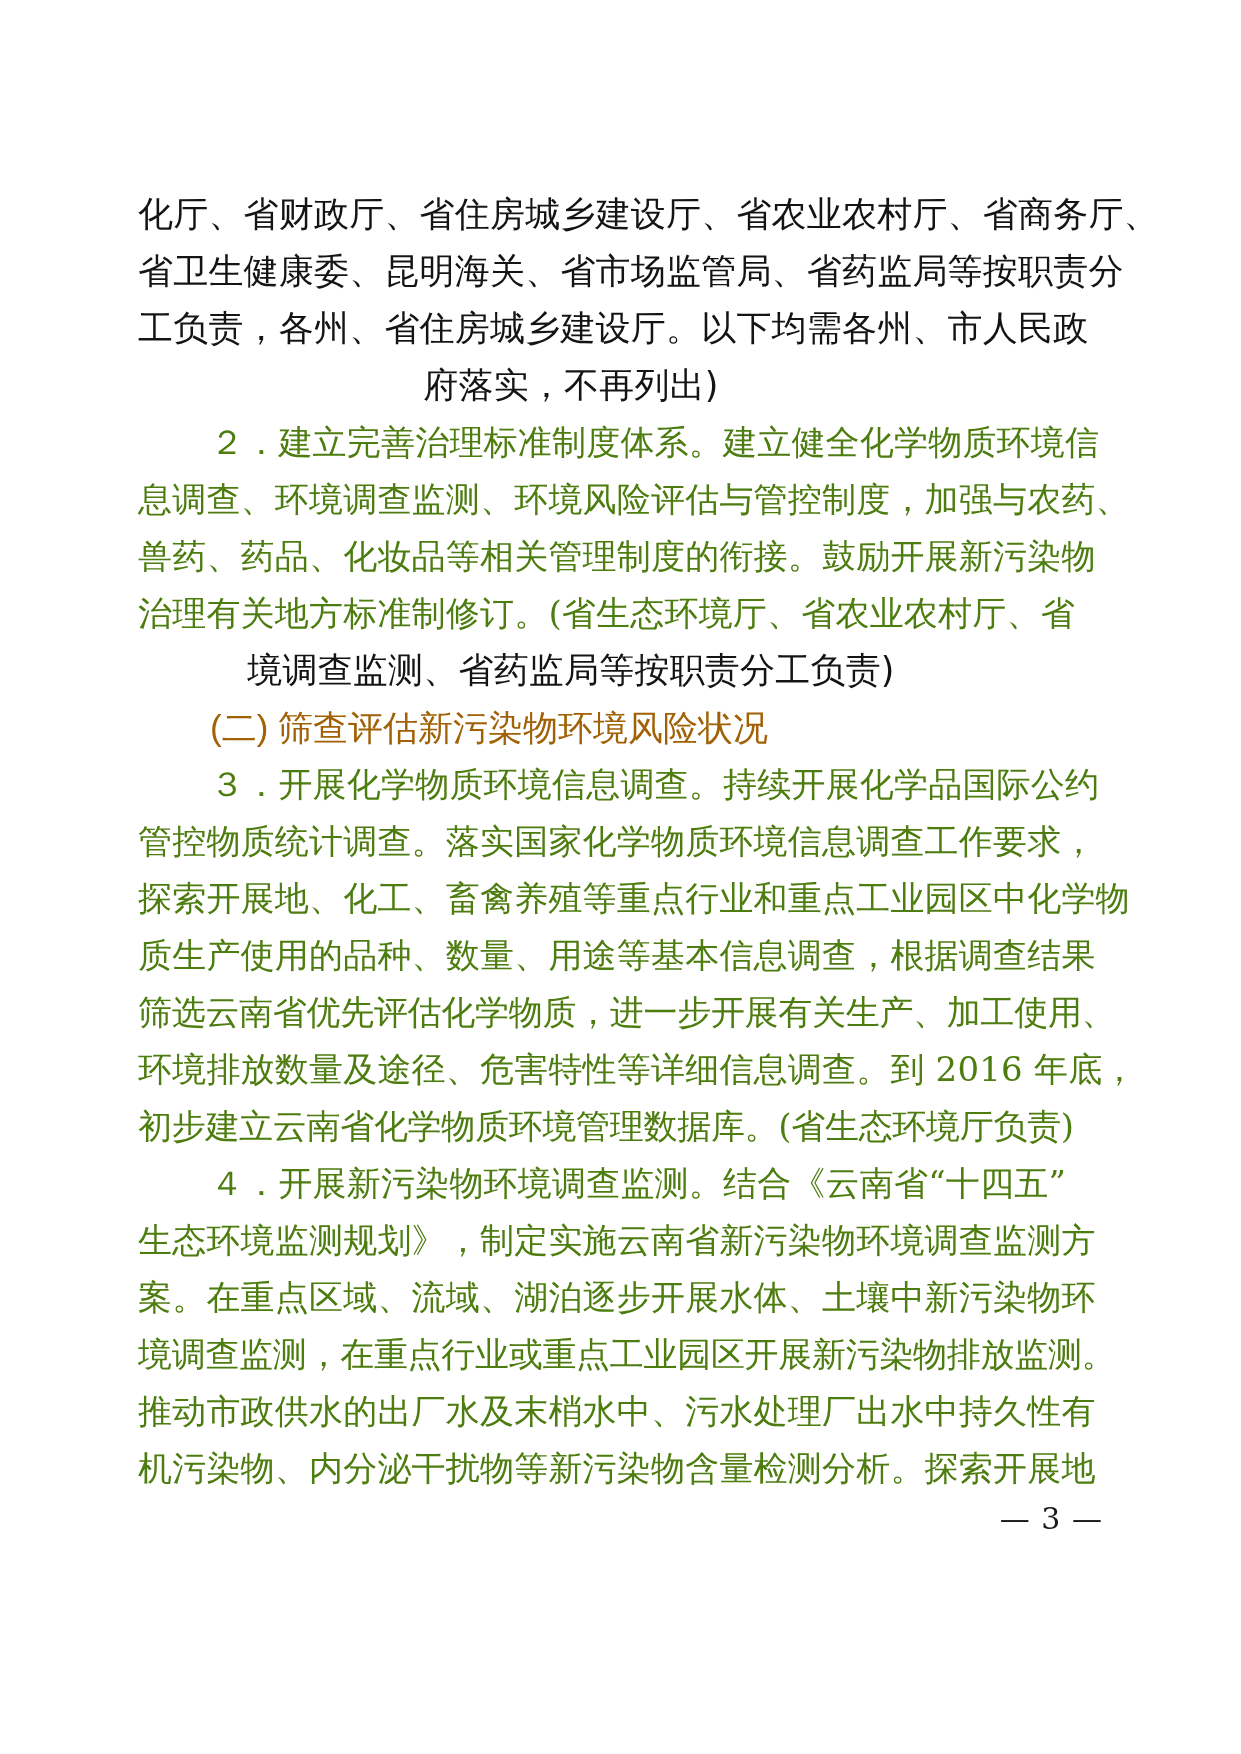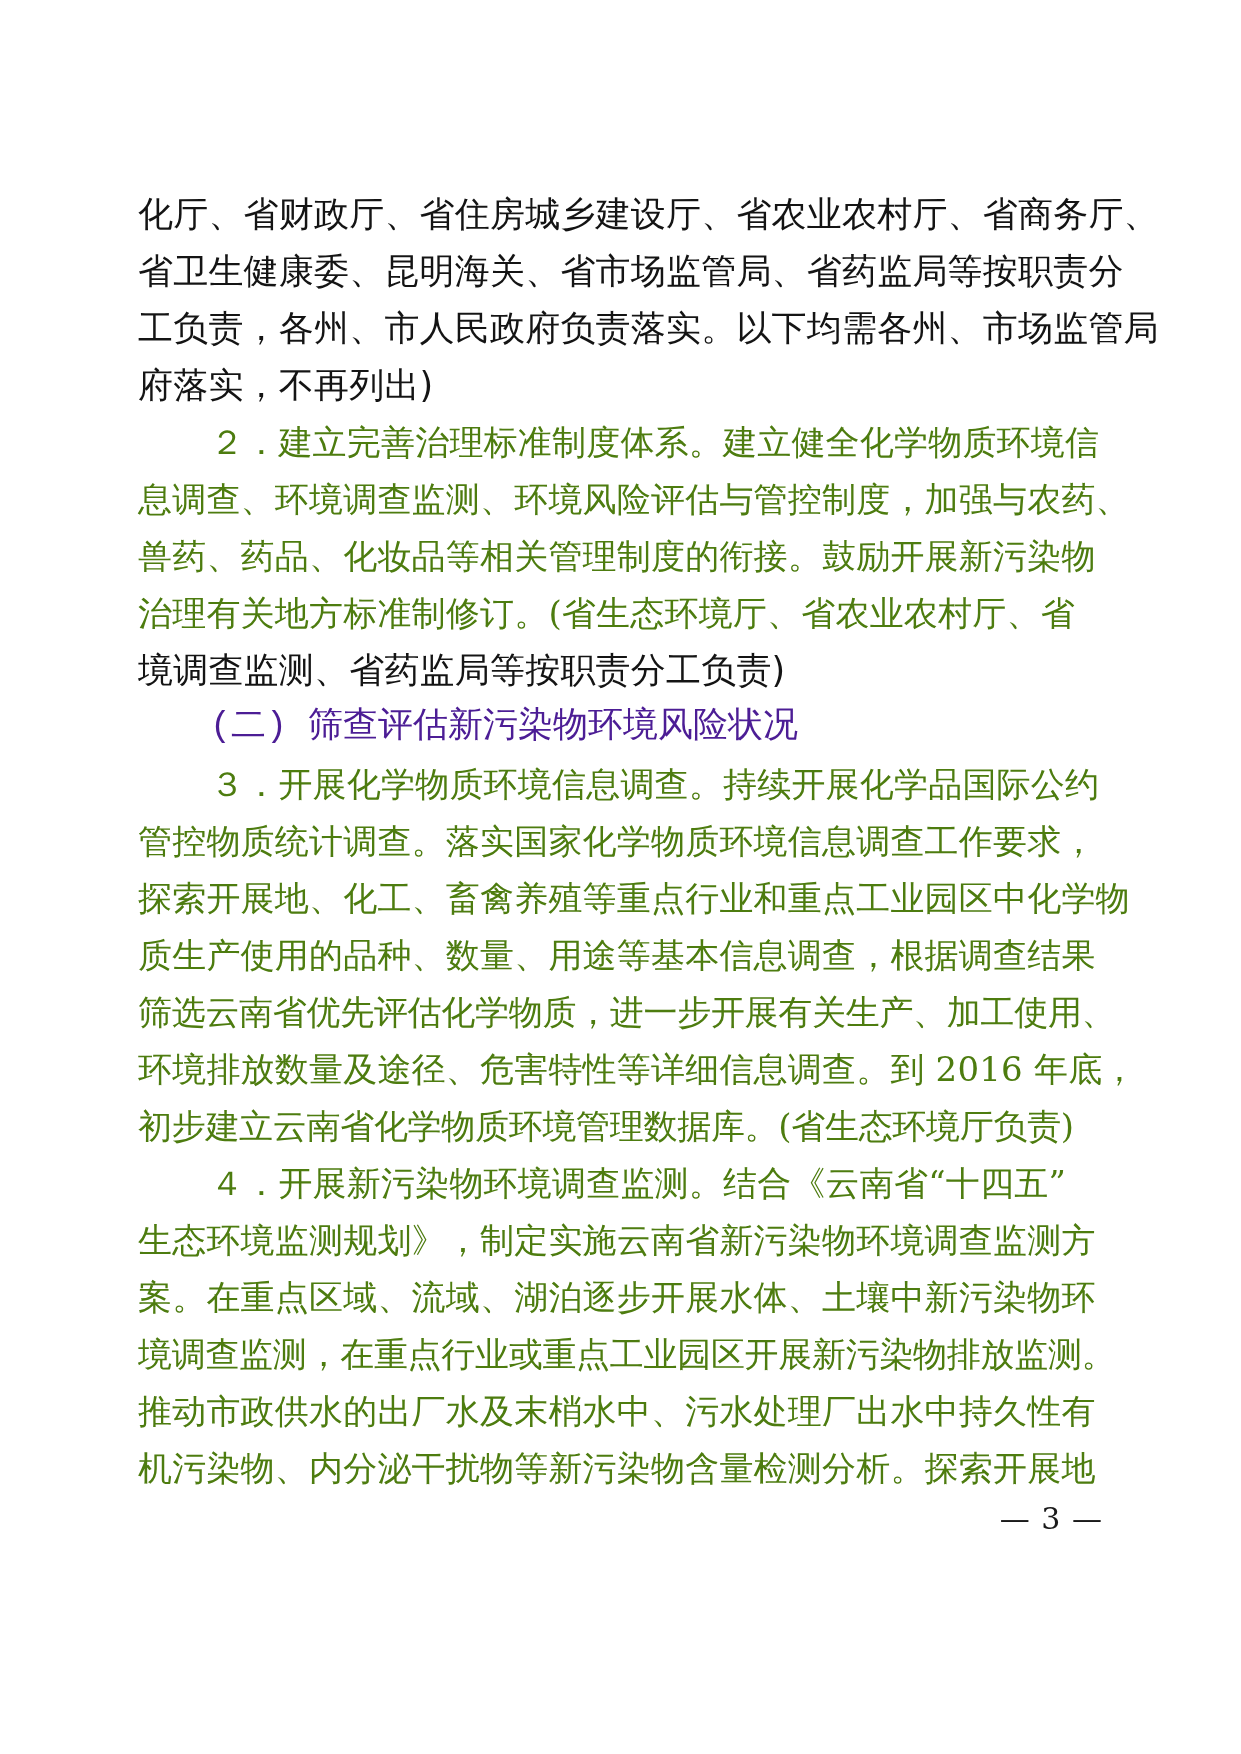--- a/index.html
+++ b/index.html
@@ -31,6 +31,7 @@
     letter-spacing: 0.2px;
     white-space: pre;
     font-weight: 400;
+    text-align: center;
   }
   
   .fs-line {

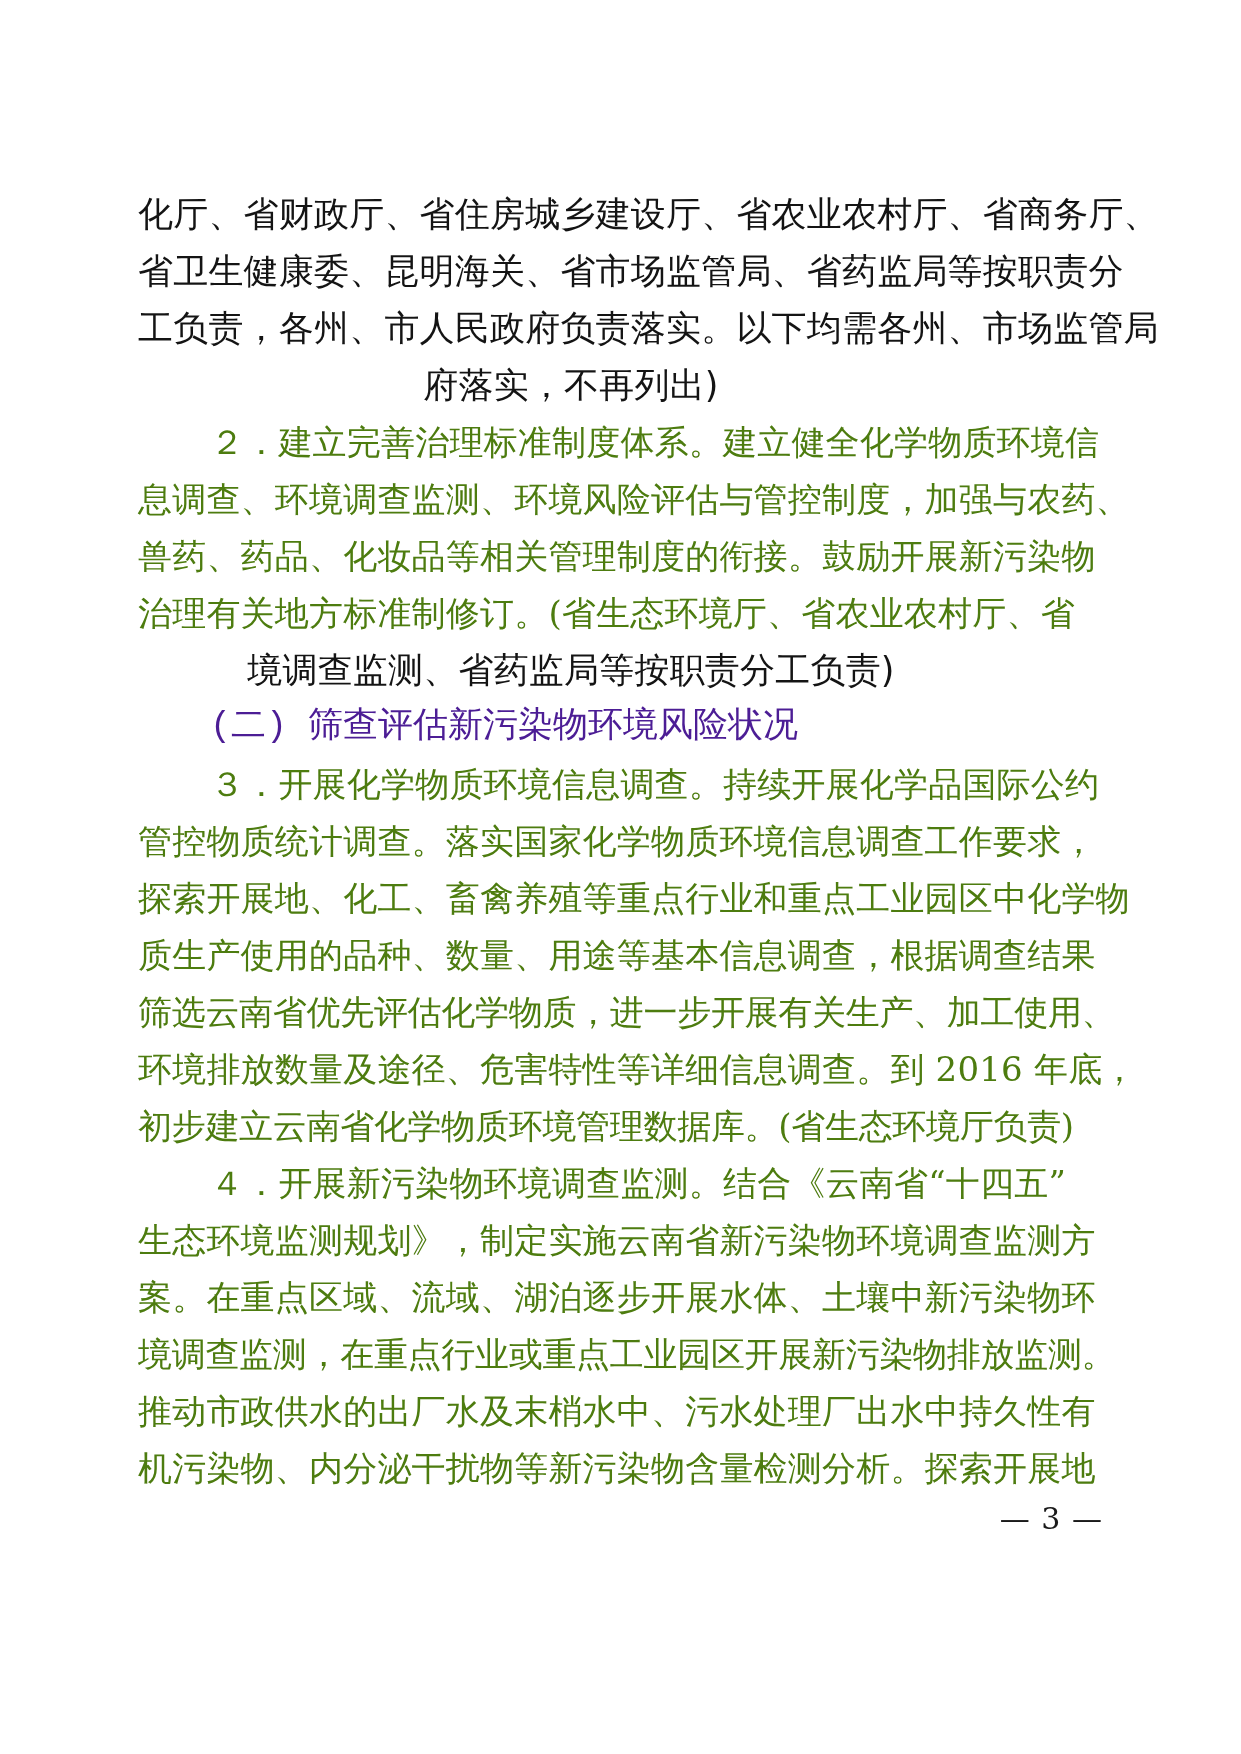--- a/index.html
+++ b/index.html
@@ -77,7 +77,7 @@
     <div>
       <div class="hei-line">化厅、省财政厅、省住房城乡建设厅、省农业农村厅、省商务厅、</div>
       <div class="hei-line">省卫生健康委、昆明海关、省市场监管局、省药监局等按职责分</div>
-      <div class="hei-line">工负责，各州、市人民政府负责落实。以下均需各州、市场监管局</div>
+      <div class="hei-line">工负责，各州、省住房城乡建设厅。以下均需各州、市人民政</div>
       <div class="hei-line">府落实，不再列出)</div>
     </div>
 

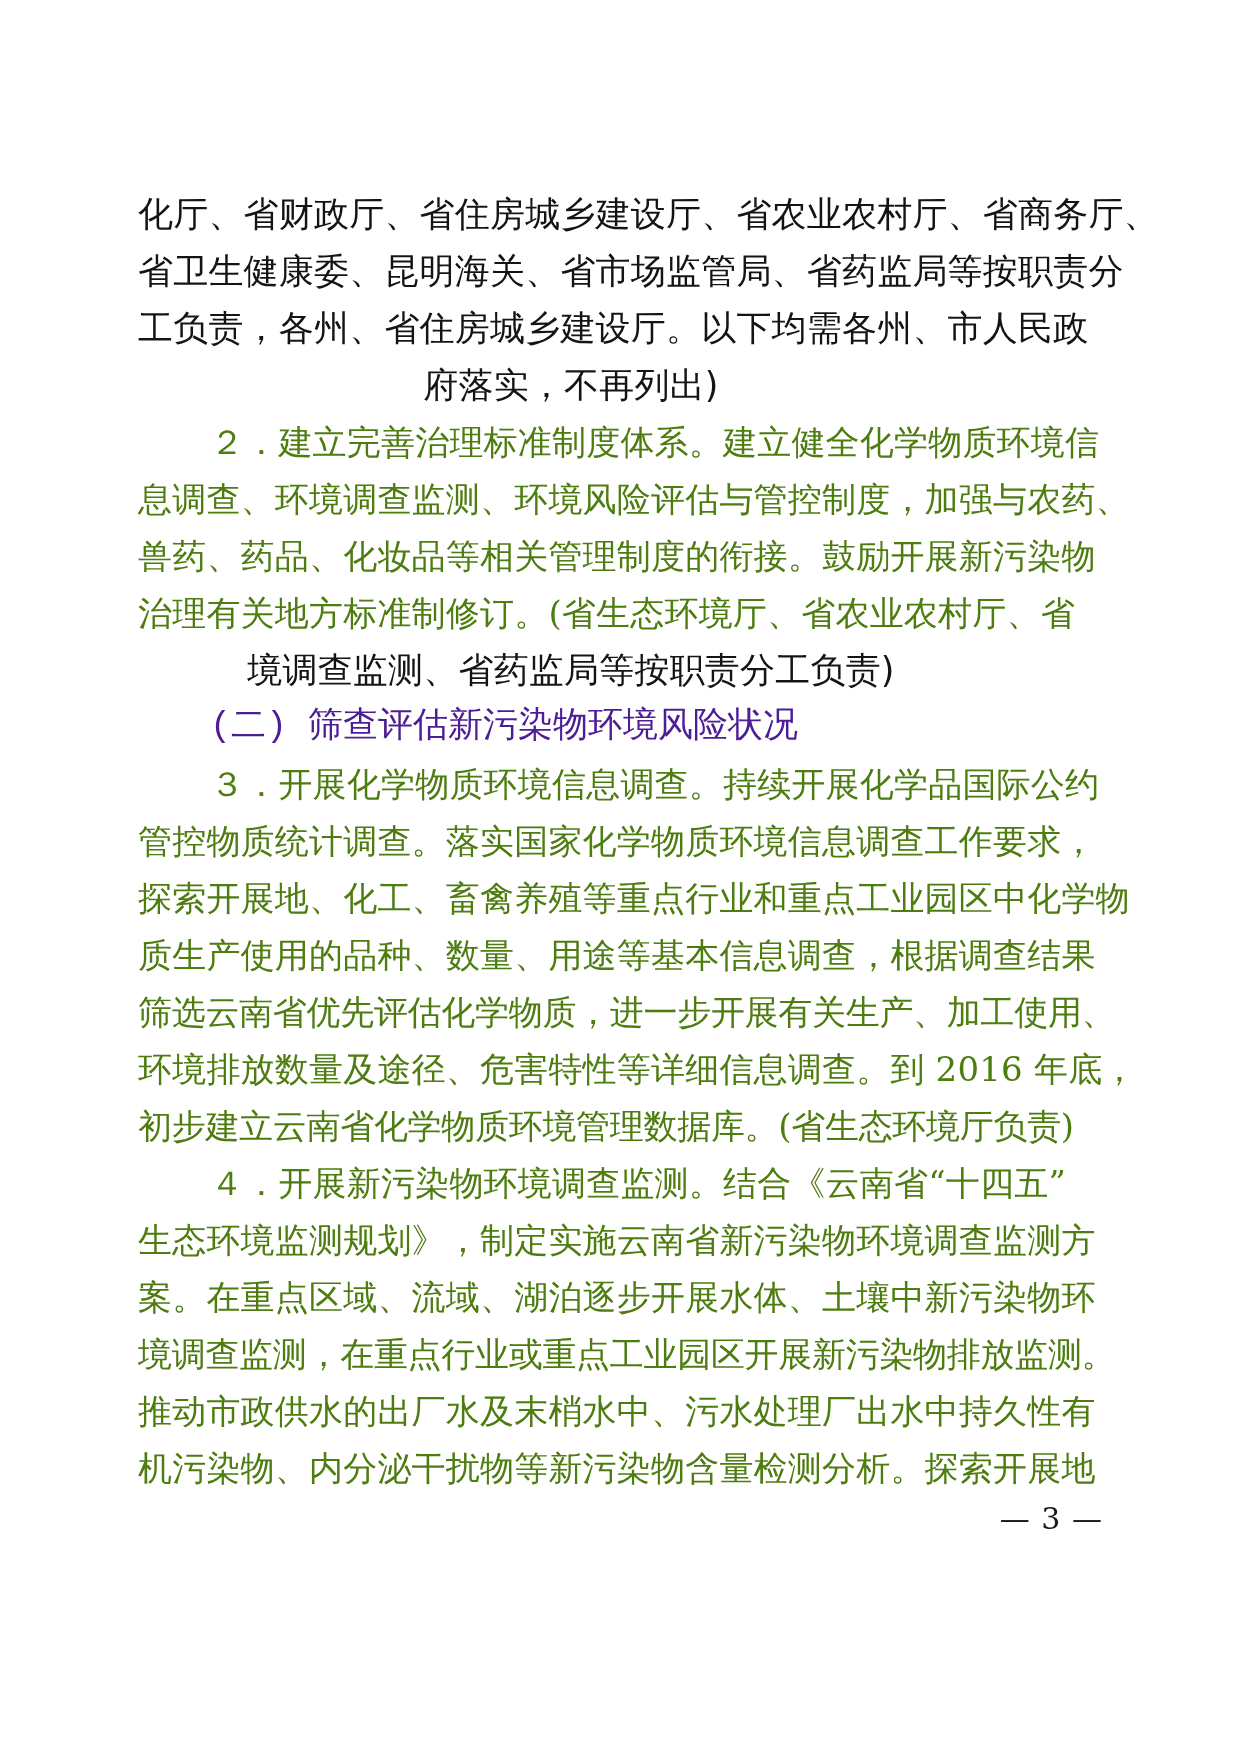--- a/index.html
+++ b/index.html
@@ -50,10 +50,10 @@
     padding-left: 72px;
   }
   .heading-line {
-    font-family: Liberation Mono, monospace;
+    font-family: Liberation Sans, sans-serif;
     font-size: 35px;
     line-height: 57px;
-    color: #4c1d95;
+    color: #a16207;
     white-space: pre;
     padding-left: 72px;
   }

